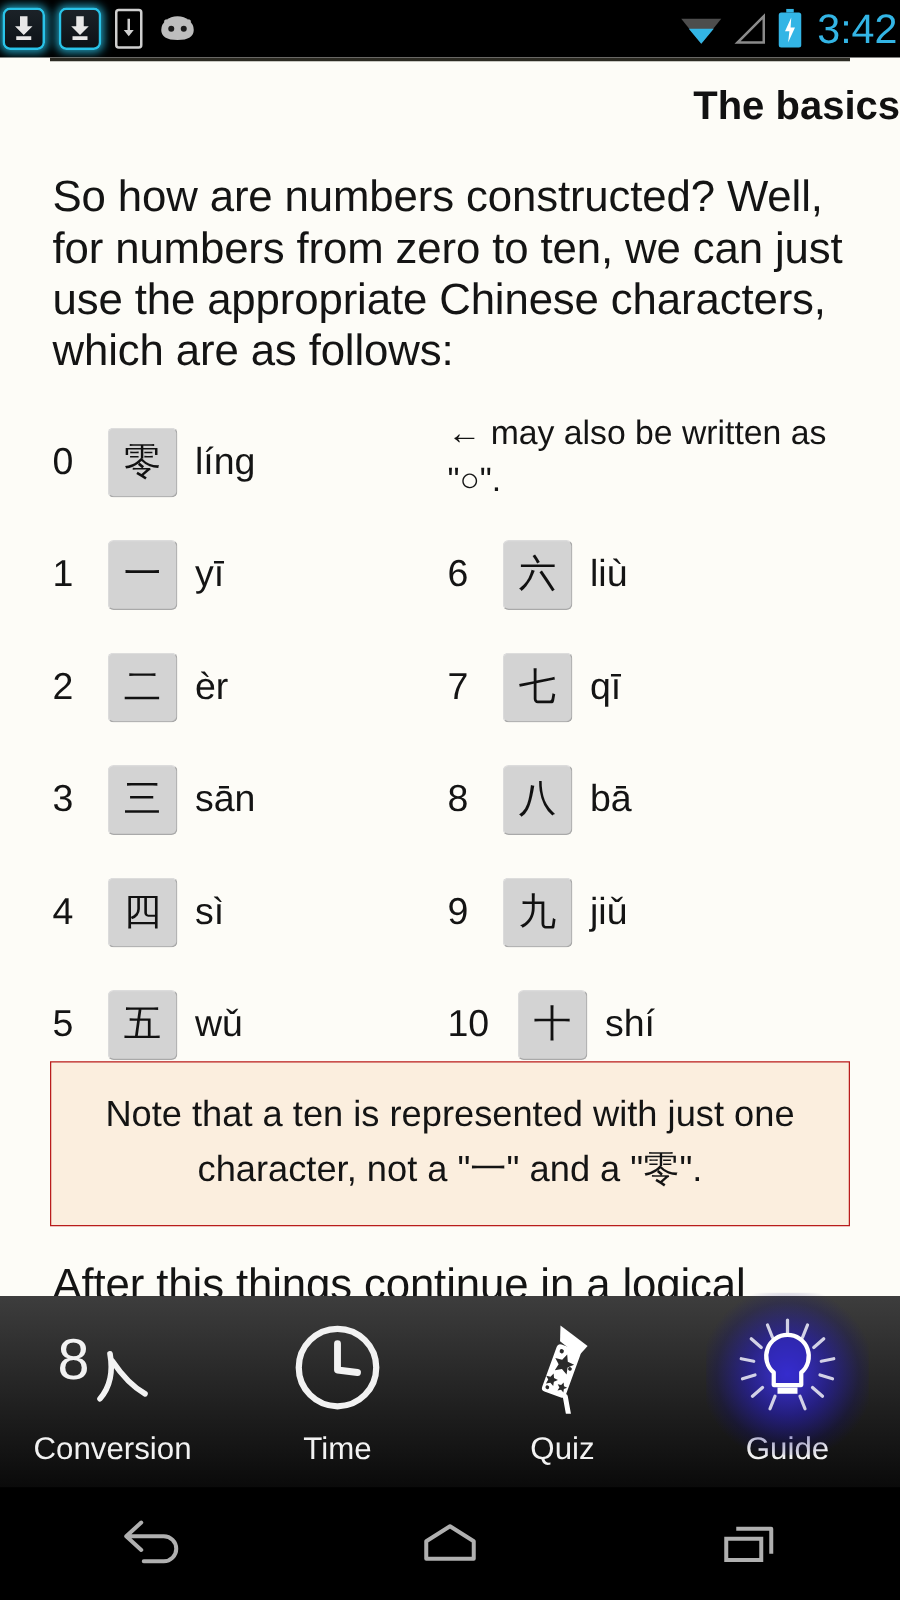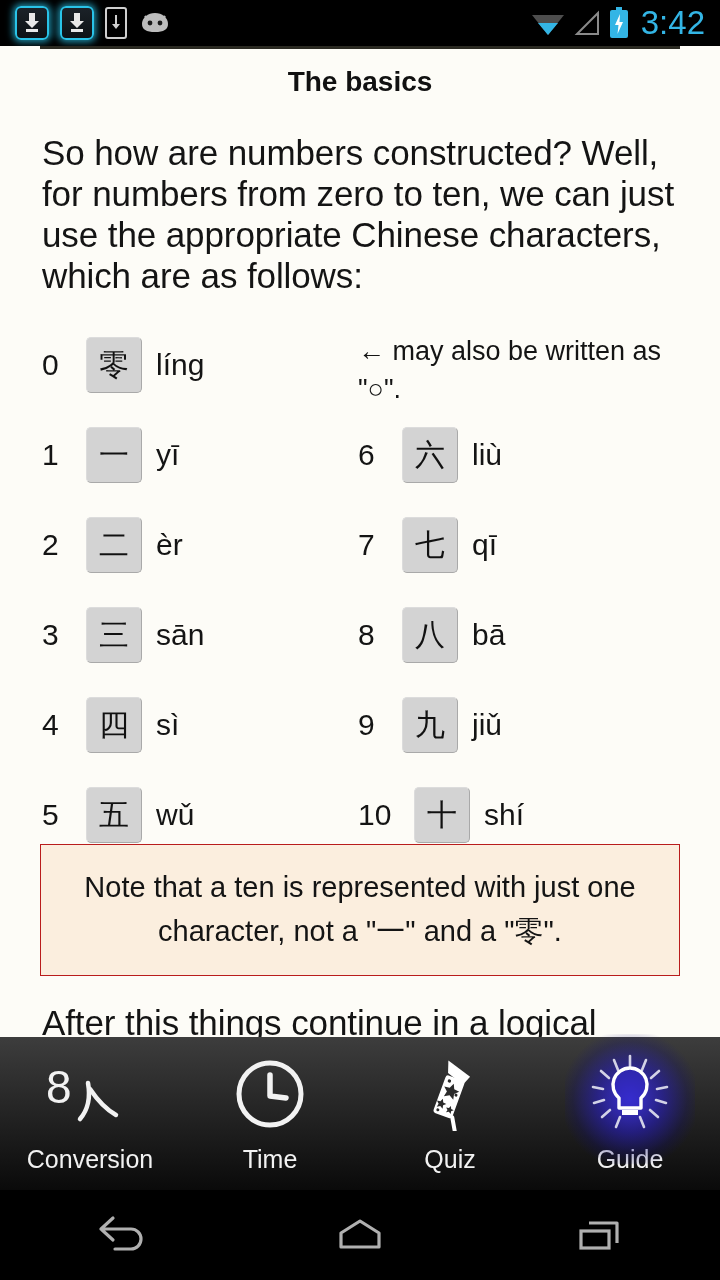--- a/index.html
+++ b/index.html
@@ -28,7 +28,7 @@
     background: #000;
     display: flex;
     align-items: center;
-    padding: 0 15px;
+    padding: 0 2px;
   }
   .status-left {
     display: flex;

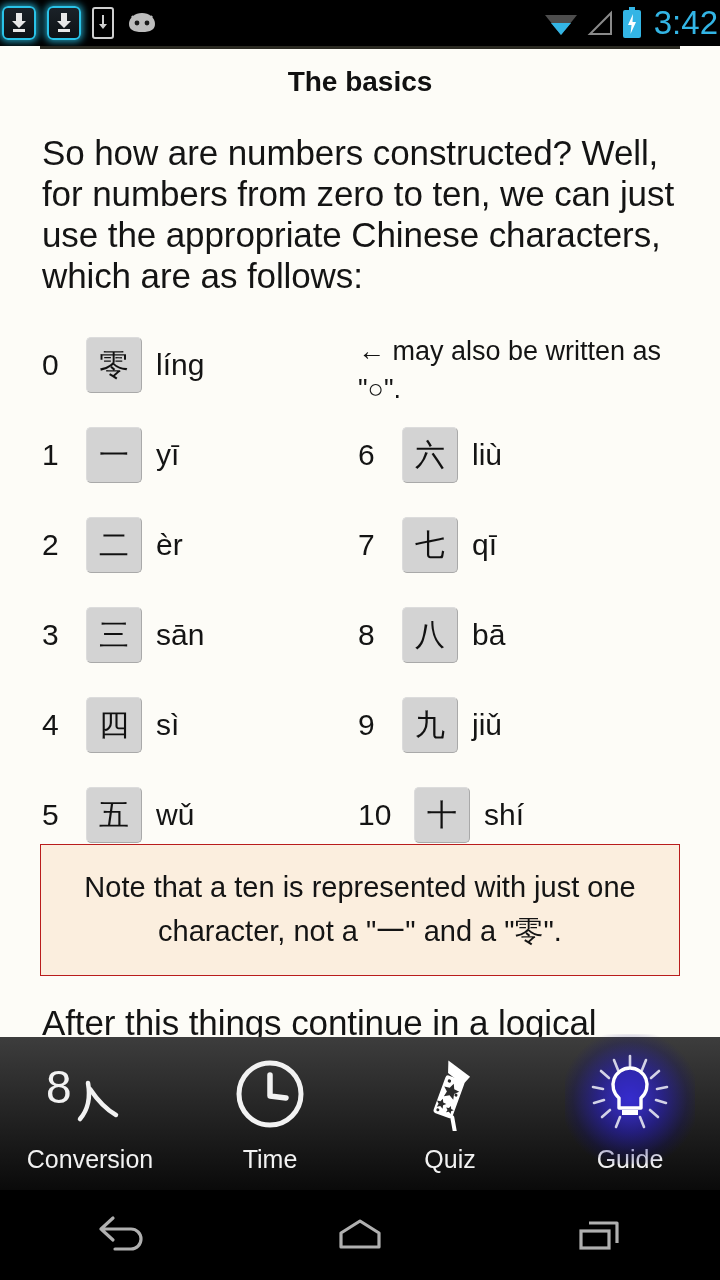--- a/index.html
+++ b/index.html
@@ -87,8 +87,8 @@
   }
 
   #page-title {
-    text-align: center;
-    font-size: 28px;
+    text-align: right;
+    font-size: 32px;
     font-weight: bold;
     color: #111;
     margin-top: 20px;

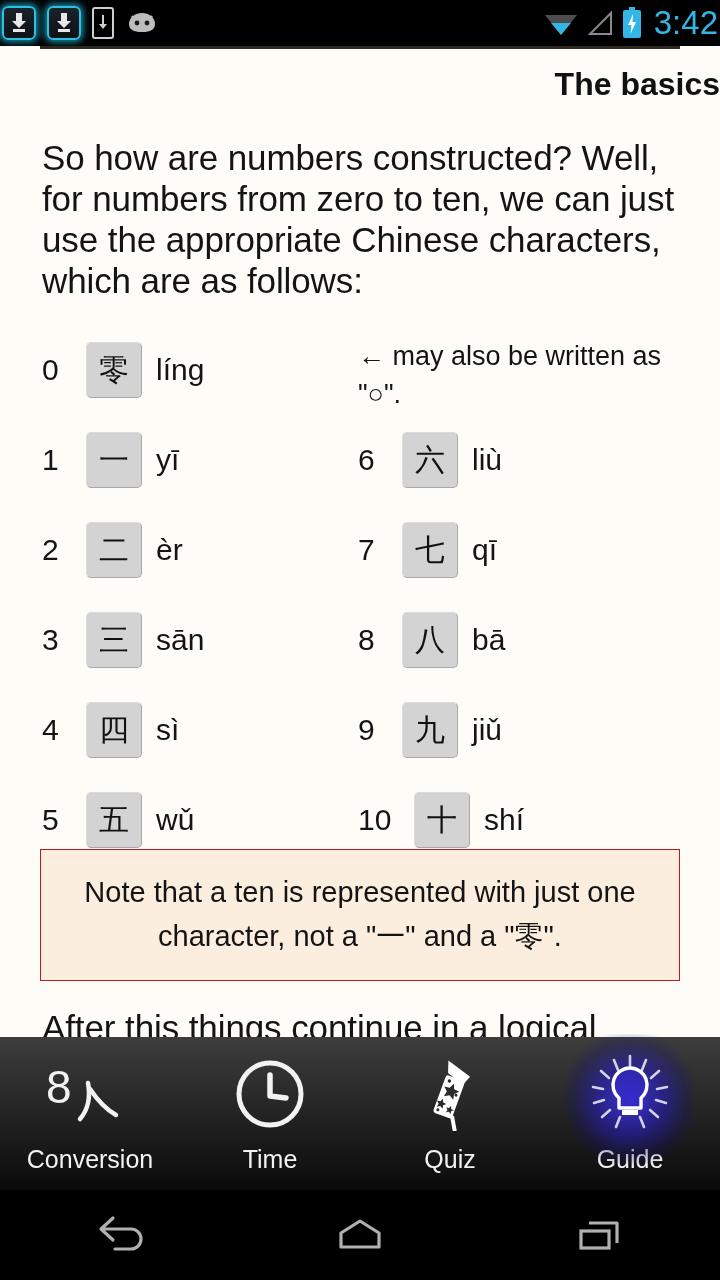--- a/index.html
+++ b/index.html
@@ -159,7 +159,7 @@
   #sidenote {
     position: absolute;
     left: 358px;
-    top: 12px;
+    top: 2px;
     width: 320px;
     font-size: 27px;
     line-height: 38px;

